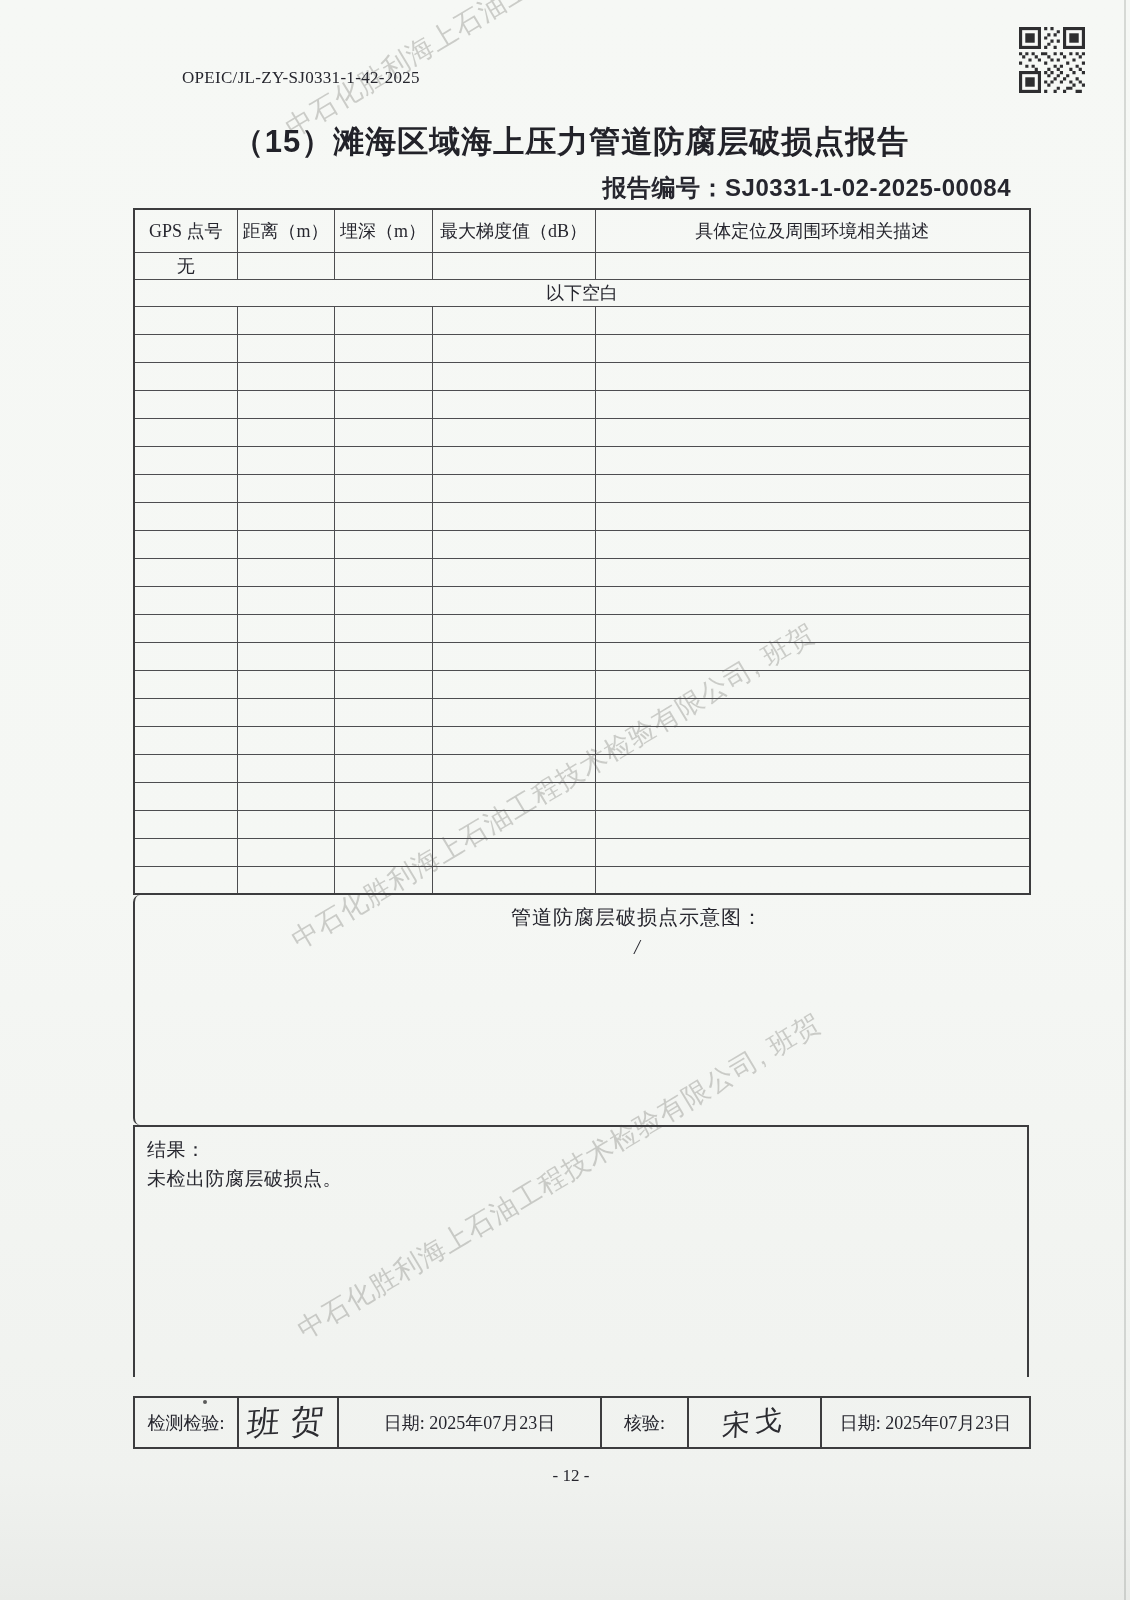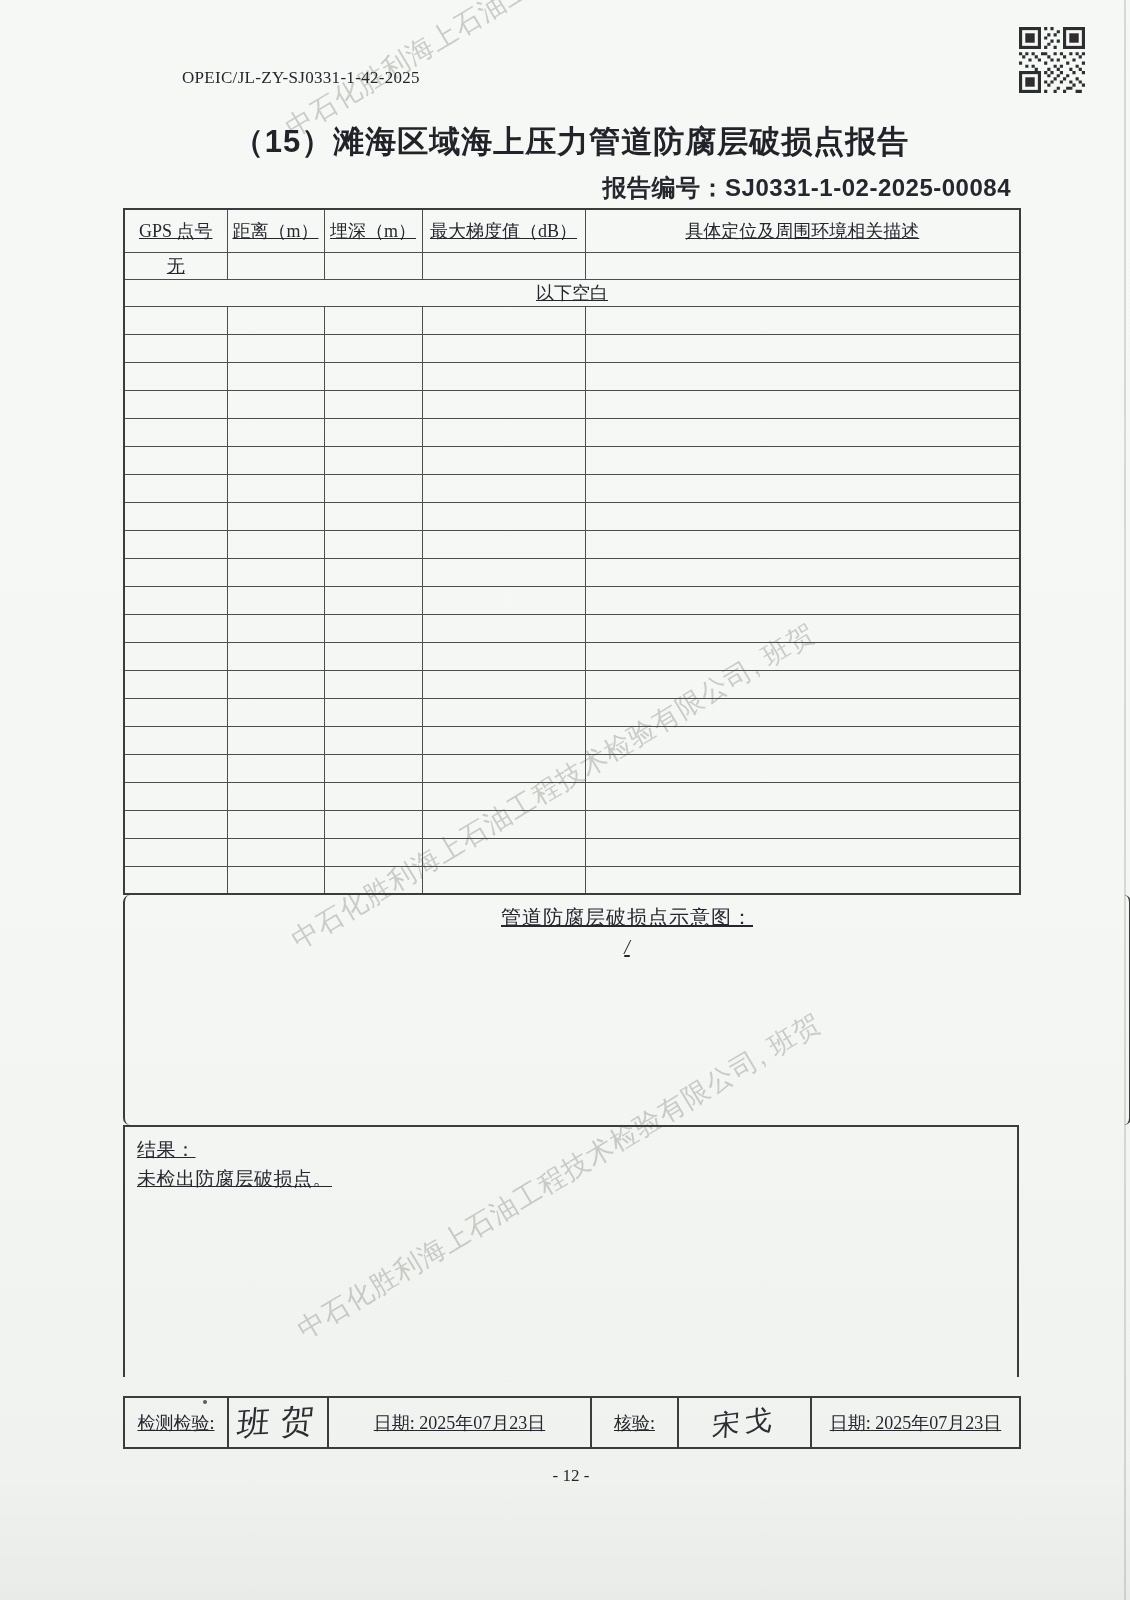--- a/index.html
+++ b/index.html
@@ -38,7 +38,7 @@
     font-family:"Liberation Sans","DejaVu Sans",sans-serif;
   }
   
-  .sheet{position:absolute; left:123px; top:208px; width:896px; z-index:1;text-decoration:underline;}
+  .sheet{position:absolute; left:133px; top:208px; width:896px; z-index:1;}
   table.main{border-collapse:collapse; table-layout:fixed; width:896px; border:2px solid #3c3c3e;}
   table.main th, table.main td{
     border:1px solid #4d4d50; padding:0; text-align:center;

